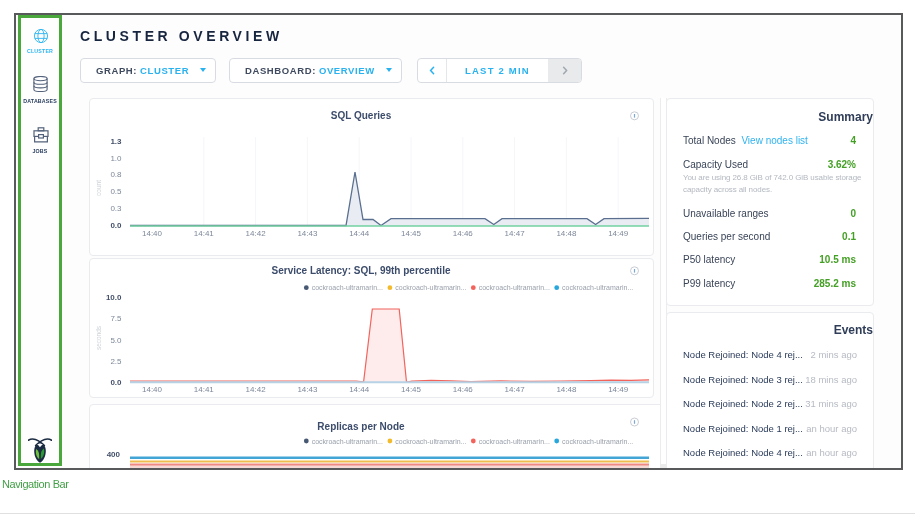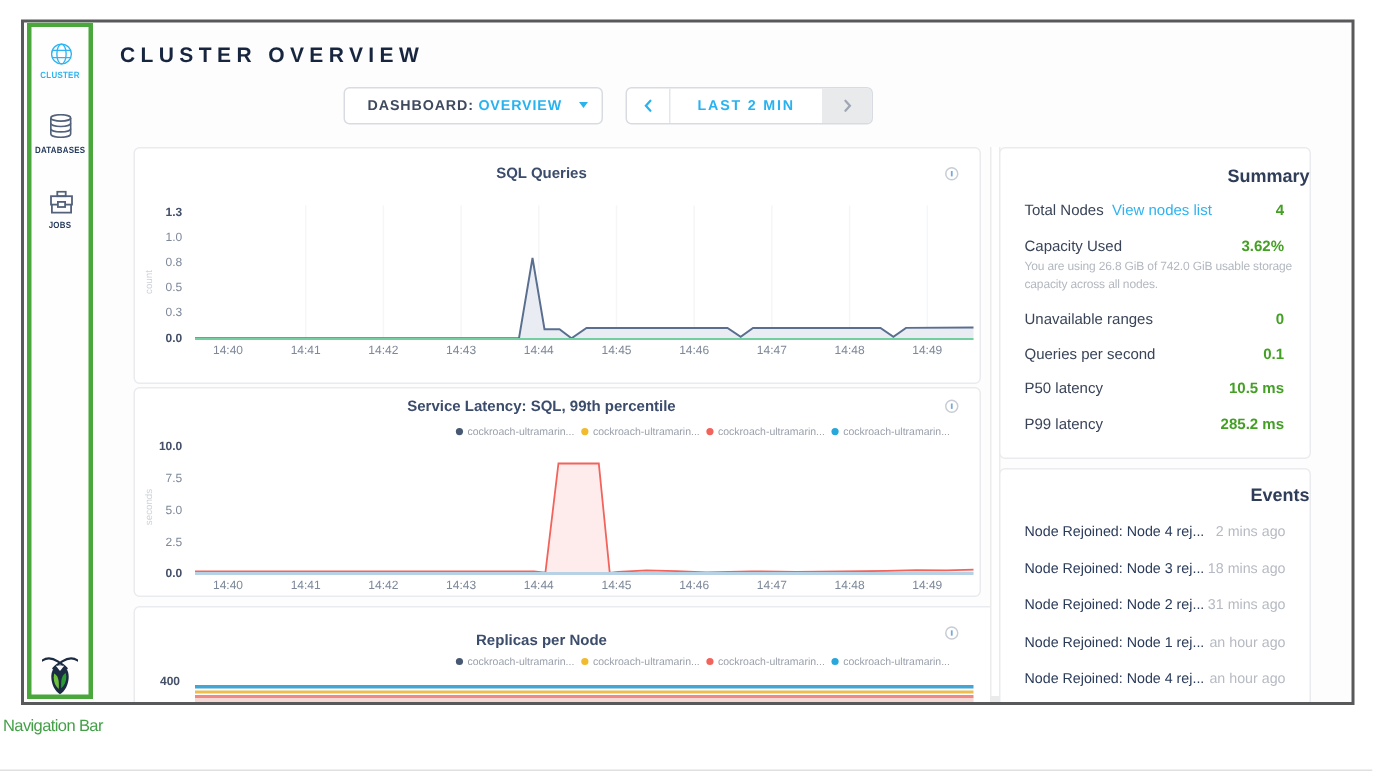--- a/index.html
+++ b/index.html
@@ -58,6 +58,7 @@
 
   <div class="abs" style="left:64px; top:13px; font-size:14px; font-weight:bold; letter-spacing:3.6px; color:#17253f;">CLUSTER OVERVIEW</div>
 
+  <div class="ctl" style="left:64px; width:136px;">GRAPH:<span class="blue" style="margin-left:3px;">CLUSTER</span><span class="caret"></span></div>
   <div class="ctl" style="left:213px; width:173px;">DASHBOARD:<span class="blue" style="margin-left:3px;">OVERVIEW</span><span class="caret"></span></div>
   <div class="ctl" style="left:401px; width:165px; padding:0; justify-content:stretch;">
     <span style="width:28.7px; height:100%; display:flex; align-items:center; justify-content:center; border-right:1px solid #e4e7ea;">

